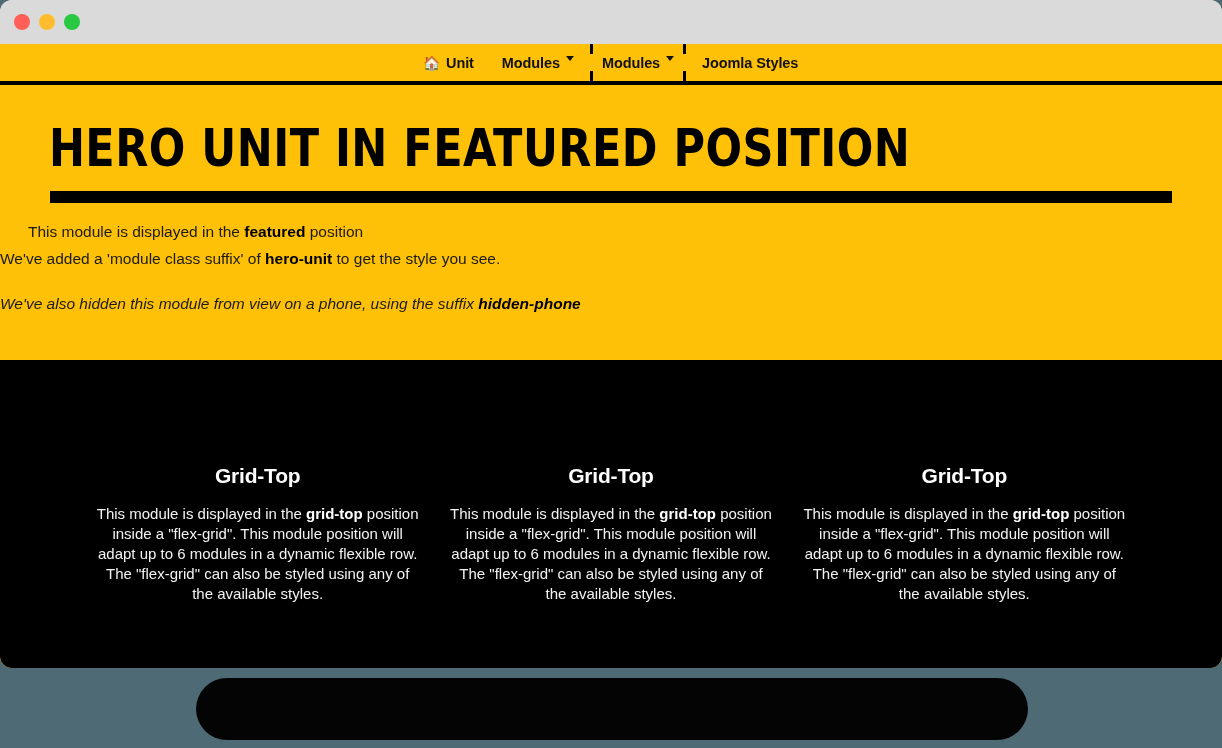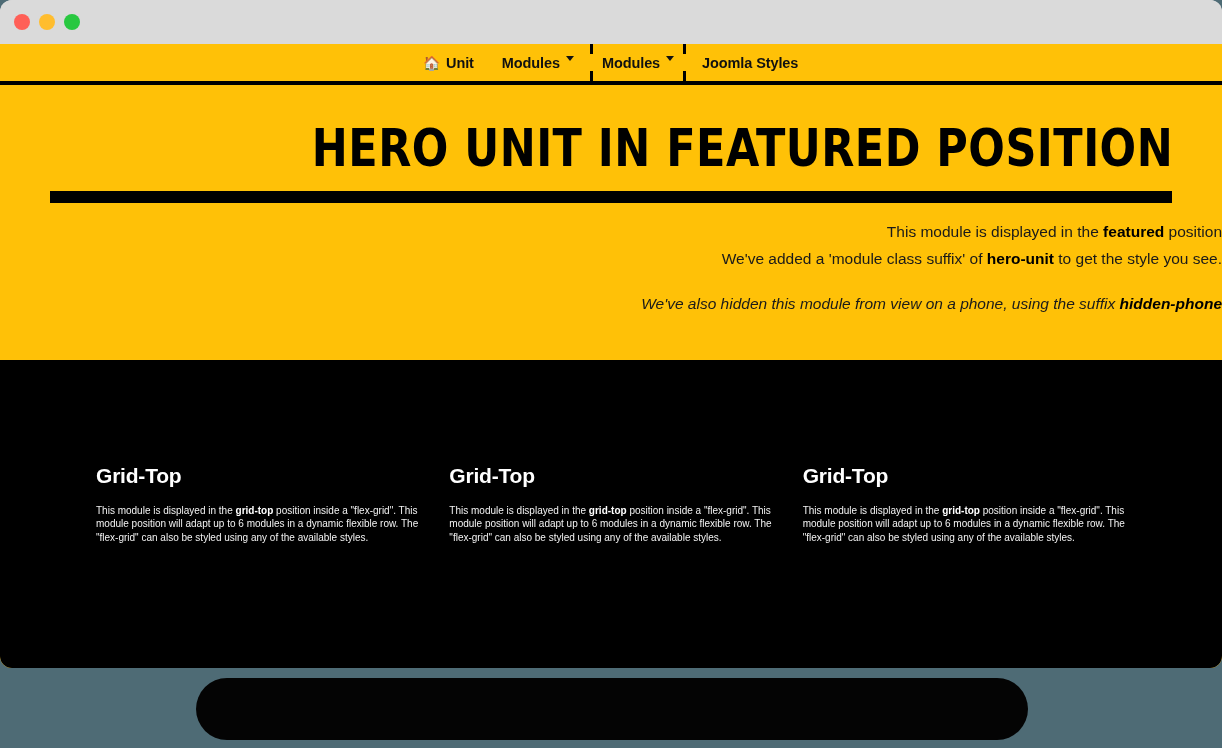--- a/index.html
+++ b/index.html
@@ -151,7 +151,7 @@
     background: #ffc107;
     box-sizing: border-box;
     padding-top: 37px;
-    text-align: right;
+    text-align: left;
     overflow: hidden;
   }
   #hero-title {

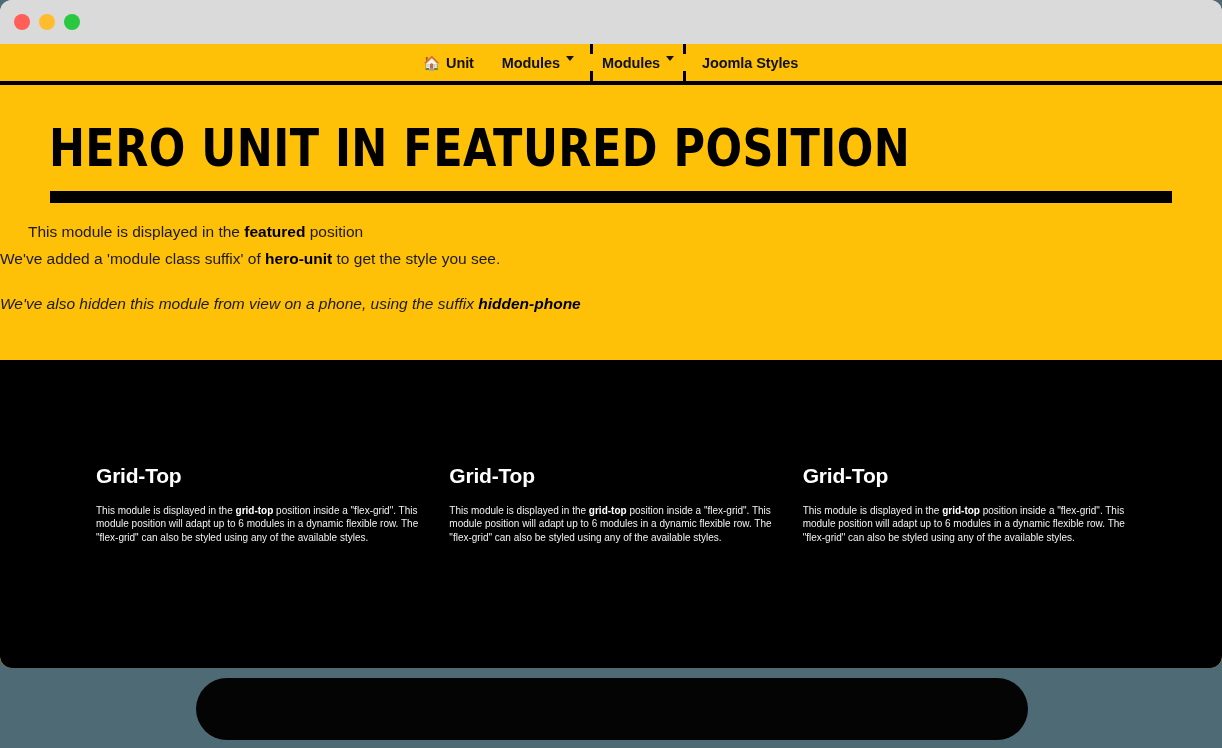--- a/index.html
+++ b/index.html
@@ -203,6 +203,7 @@
   .grid-module {
     flex: 1 1 0;
     min-width: 0;
+    text-align: center;
   }
   .grid-module h3 {
     margin: 0 0 16px 0;

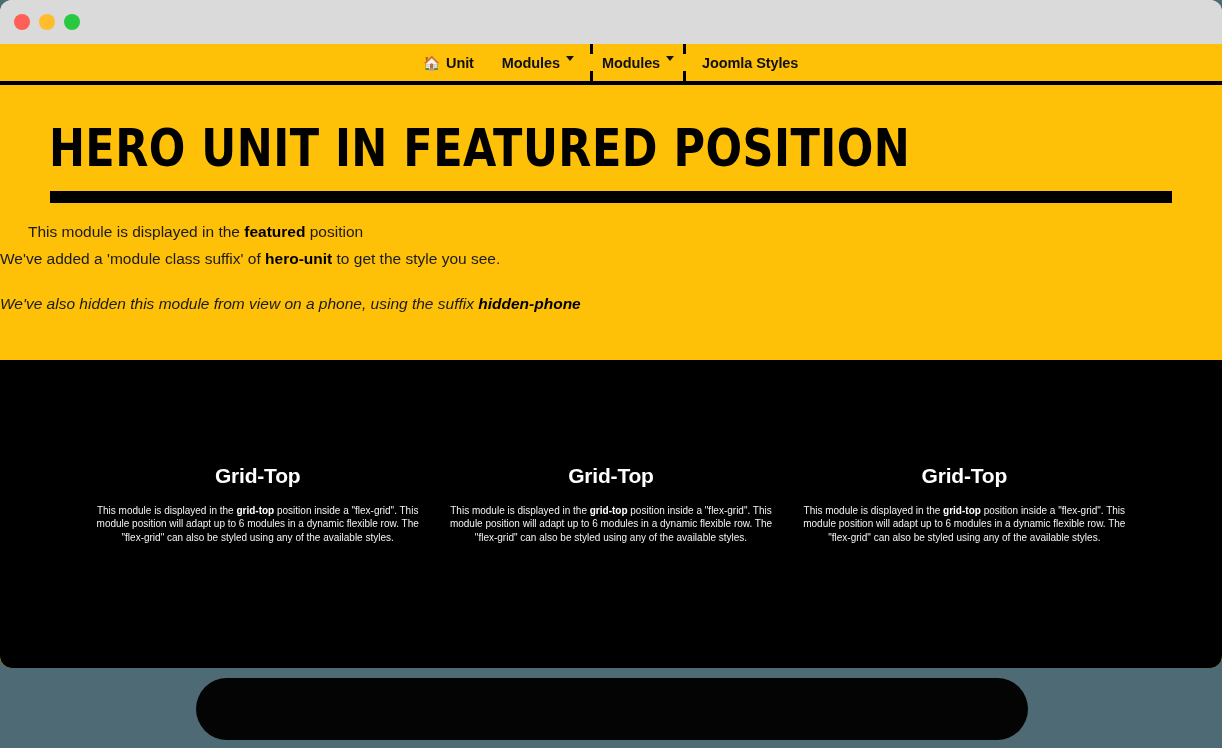--- a/index.html
+++ b/index.html
@@ -215,7 +215,7 @@
   .grid-module p {
     margin: 0;
     color: #f2f2f2;
-    font-size: 10px;
+    font-size: 15px;
     line-height: 1.33;
   }
   .grid-module p b { font-weight: bold; color: #ffffff; }

